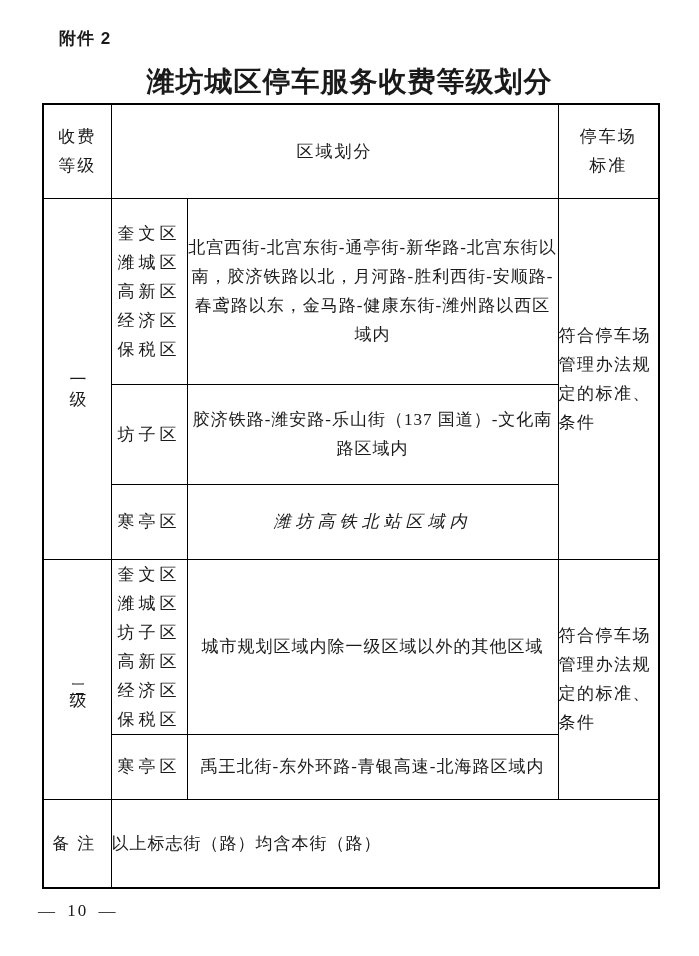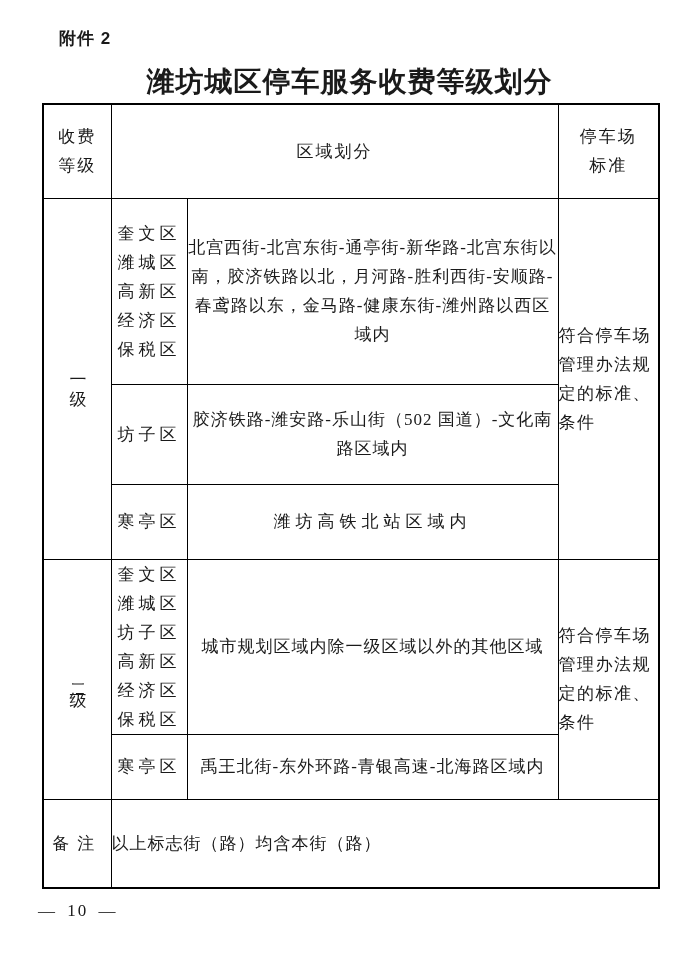--- a/index.html
+++ b/index.html
@@ -147,7 +147,7 @@
 
     <tr class="r2">
       <td class="district-cell">坊子区</td>
-      <td class="region-cell">胶济铁路-潍安路-乐山街（502 国道）-文化南路区域内</td>
+      <td class="region-cell">胶济铁路-潍安路-乐山街（137 国道）-文化南路区域内</td>
     </tr>
 
     <tr class="r3">

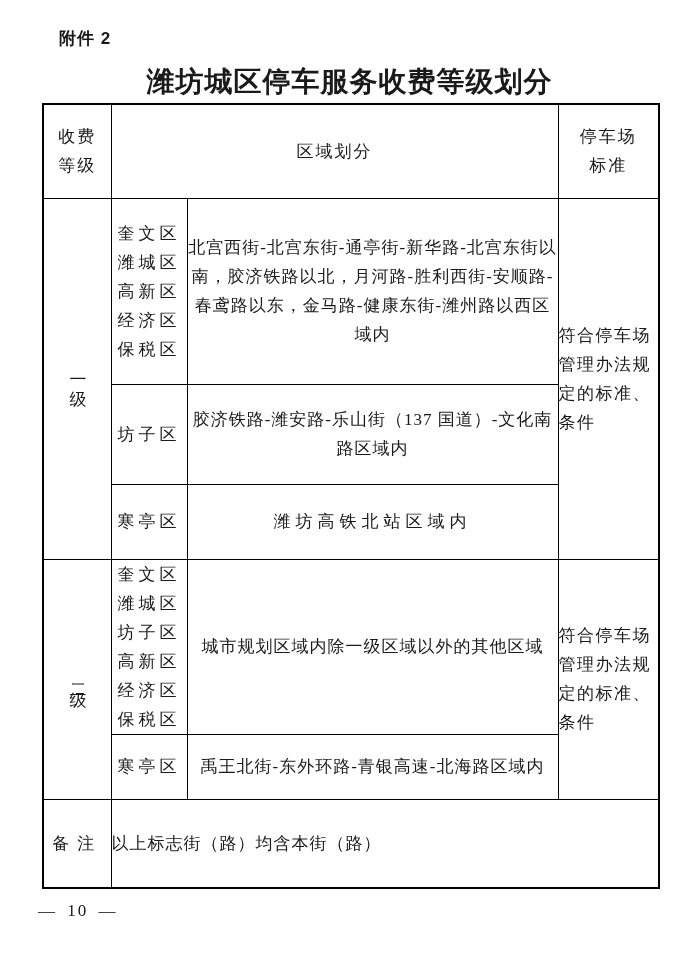--- a/index.html
+++ b/index.html
@@ -83,7 +83,7 @@
     padding: 4px 5px 4px 6px;
     letter-spacing: 1px;
   }
-  .region-spread { letter-spacing: 5px; }
+  .region-spread { letter-spacing: 5px; font-style: italic; }
   .standard-cell {
     text-align: left;
     padding: 2px 2px 2px 4px;

